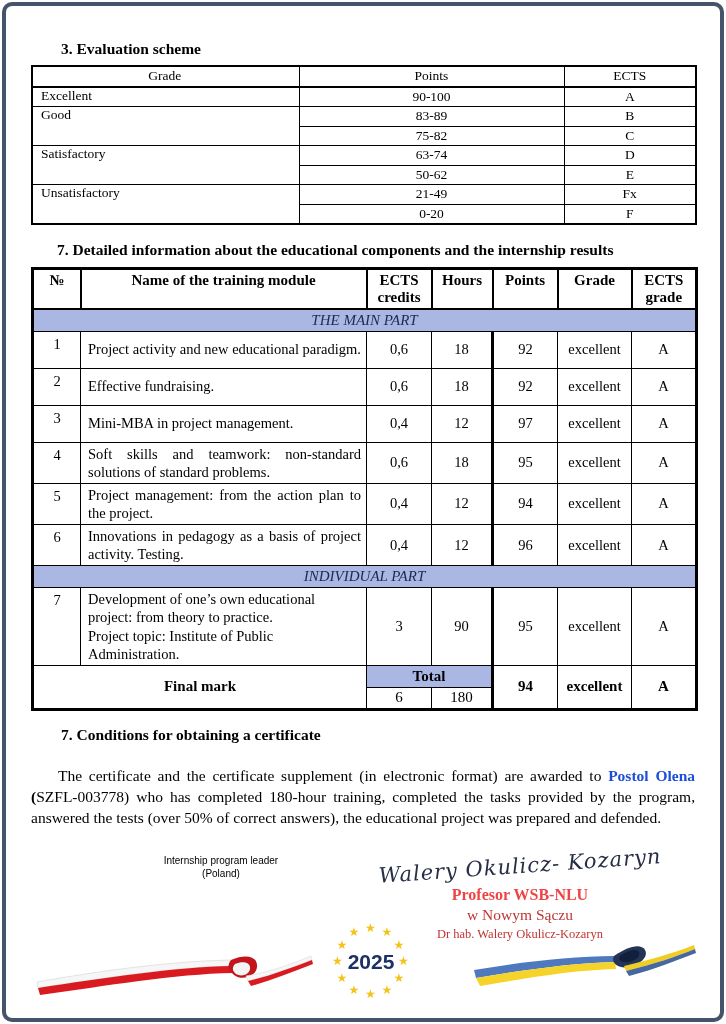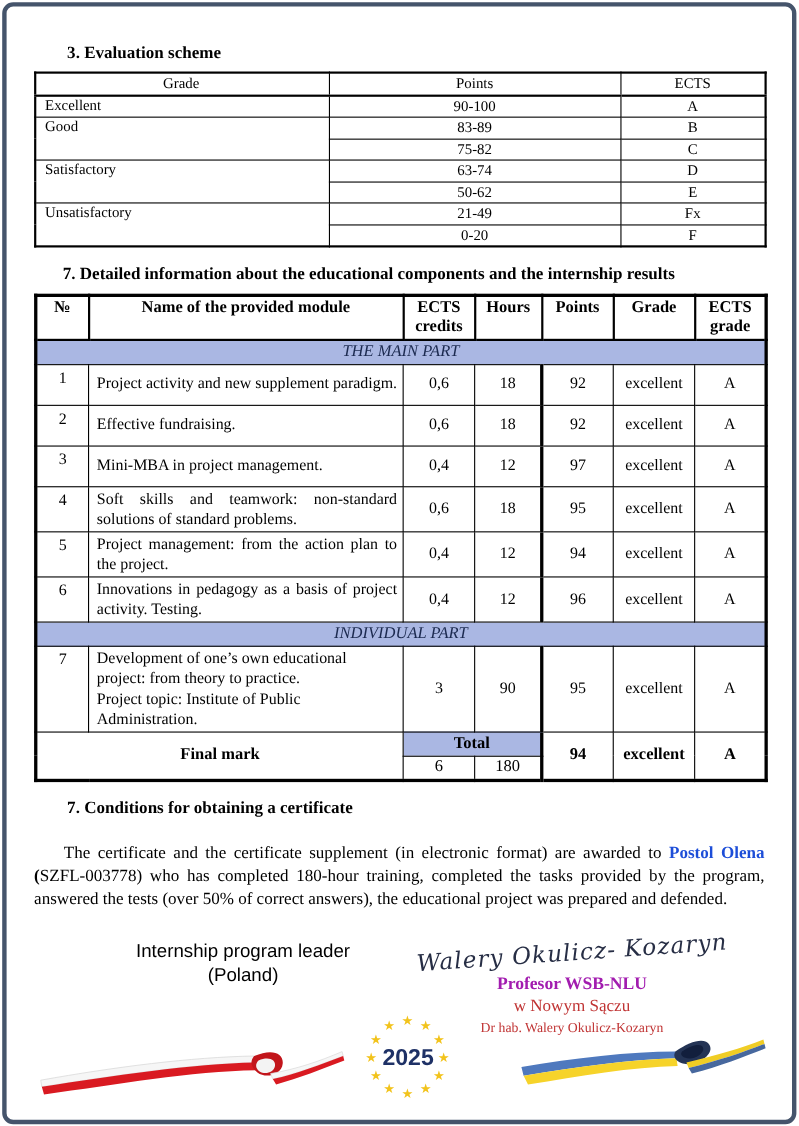--- a/index.html
+++ b/index.html
@@ -128,7 +128,7 @@
       <tbody>
           <tr class="hdr" style="height:40px">
         <td>№</td>
-        <td>Name of the provided module</td>
+        <td>Name of the training module</td>
         <td>ECTS credits</td>
         <td>Hours</td>
         <td class="thickL">Points</td>

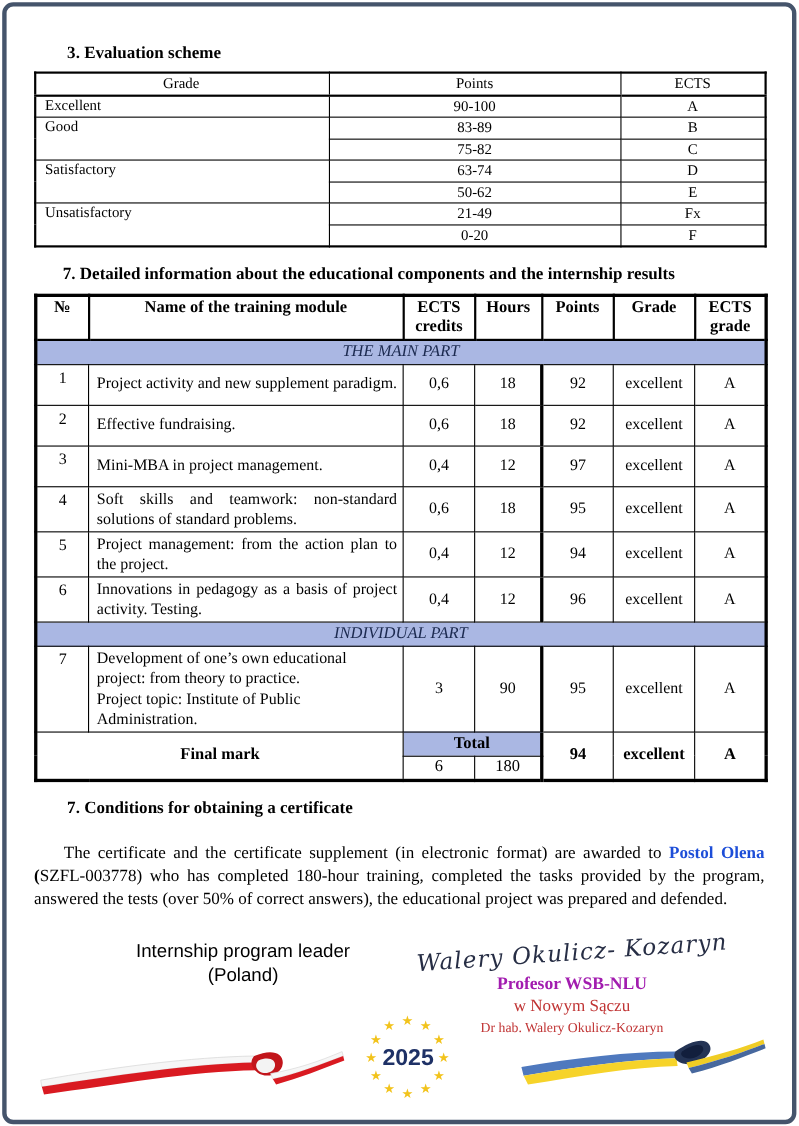--- a/index.html
+++ b/index.html
@@ -141,7 +141,7 @@
 
       <tr style="height:37px">
         <td class="num">1</td>
-        <td class="name">Project activity and new supplement paradigm.</td>
+        <td class="name">Project activity and new educational paradigm.</td>
         <td>0,6</td>
         <td>18</td>
         <td class="thickL">92</td>

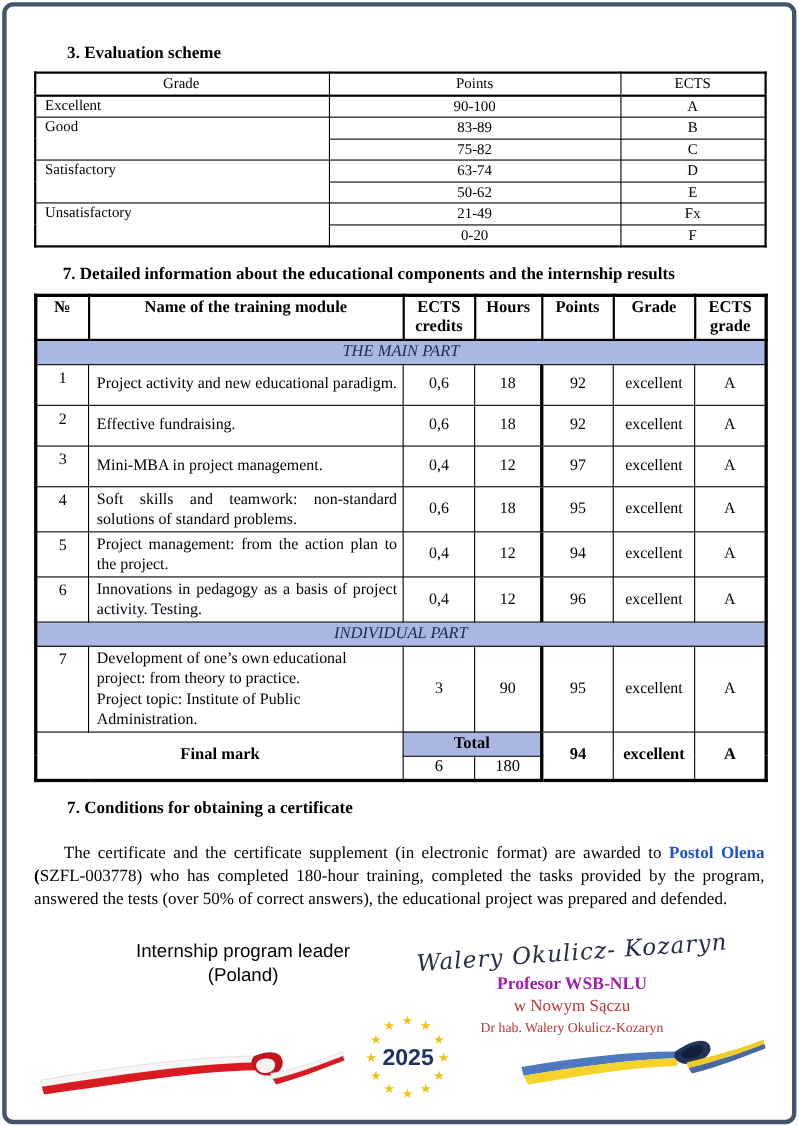--- a/index.html
+++ b/index.html
@@ -40,7 +40,7 @@
 
   
   .sigrow{display:flex;margin-top:26px;}
-  .sigleft{width:310px;margin-left:38px;text-align:center;font-family:"Liberation Sans",sans-serif;font-size:17px;line-height:1.3;}
+  .sigleft{width:310px;margin-left:38px;text-align:center;font-family:"Liberation Sans",sans-serif;font-size:10px;line-height:1.3;}
   .sigleft .bld{font-weight:bold;}
   .sigright{width:300px;margin-left:auto;margin-right:28px;text-align:center;}
   .handwriting{font-family:"DejaVu Serif",serif;font-style:italic;font-size:21px;color:#272e45;transform:rotate(-4deg);letter-spacing:1px;white-space:nowrap;margin-bottom:8px;}

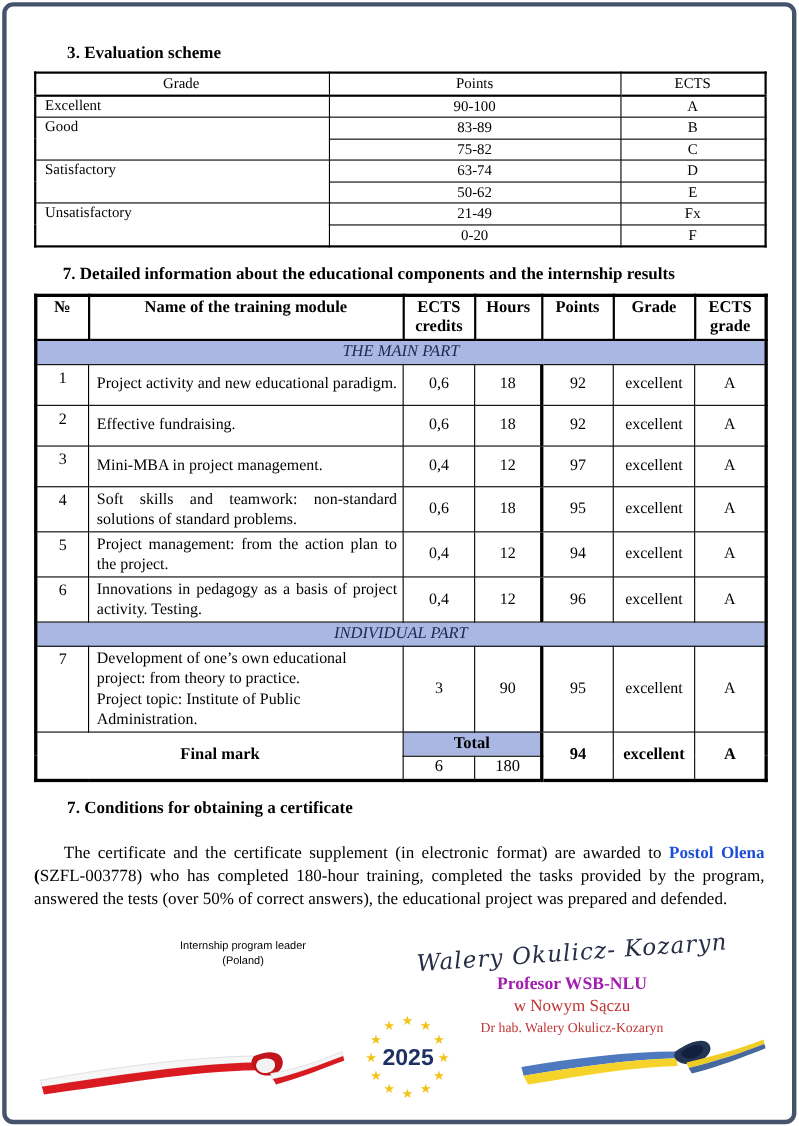--- a/index.html
+++ b/index.html
@@ -44,7 +44,7 @@
   .sigleft .bld{font-weight:bold;}
   .sigright{width:300px;margin-left:auto;margin-right:28px;text-align:center;}
   .handwriting{font-family:"DejaVu Serif",serif;font-style:italic;font-size:21px;color:#272e45;transform:rotate(-4deg);letter-spacing:1px;white-space:nowrap;margin-bottom:8px;}
-  .red1{color:#a21caf;font-weight:bold;font-size:16px;}
+  .red1{color:#ef4444;font-weight:bold;font-size:16px;}
   .red2{color:#c03434;font-size:15.5px;margin-top:2px;}
   .red3{color:#c03434;font-size:12.5px;margin-top:3px;}
 

